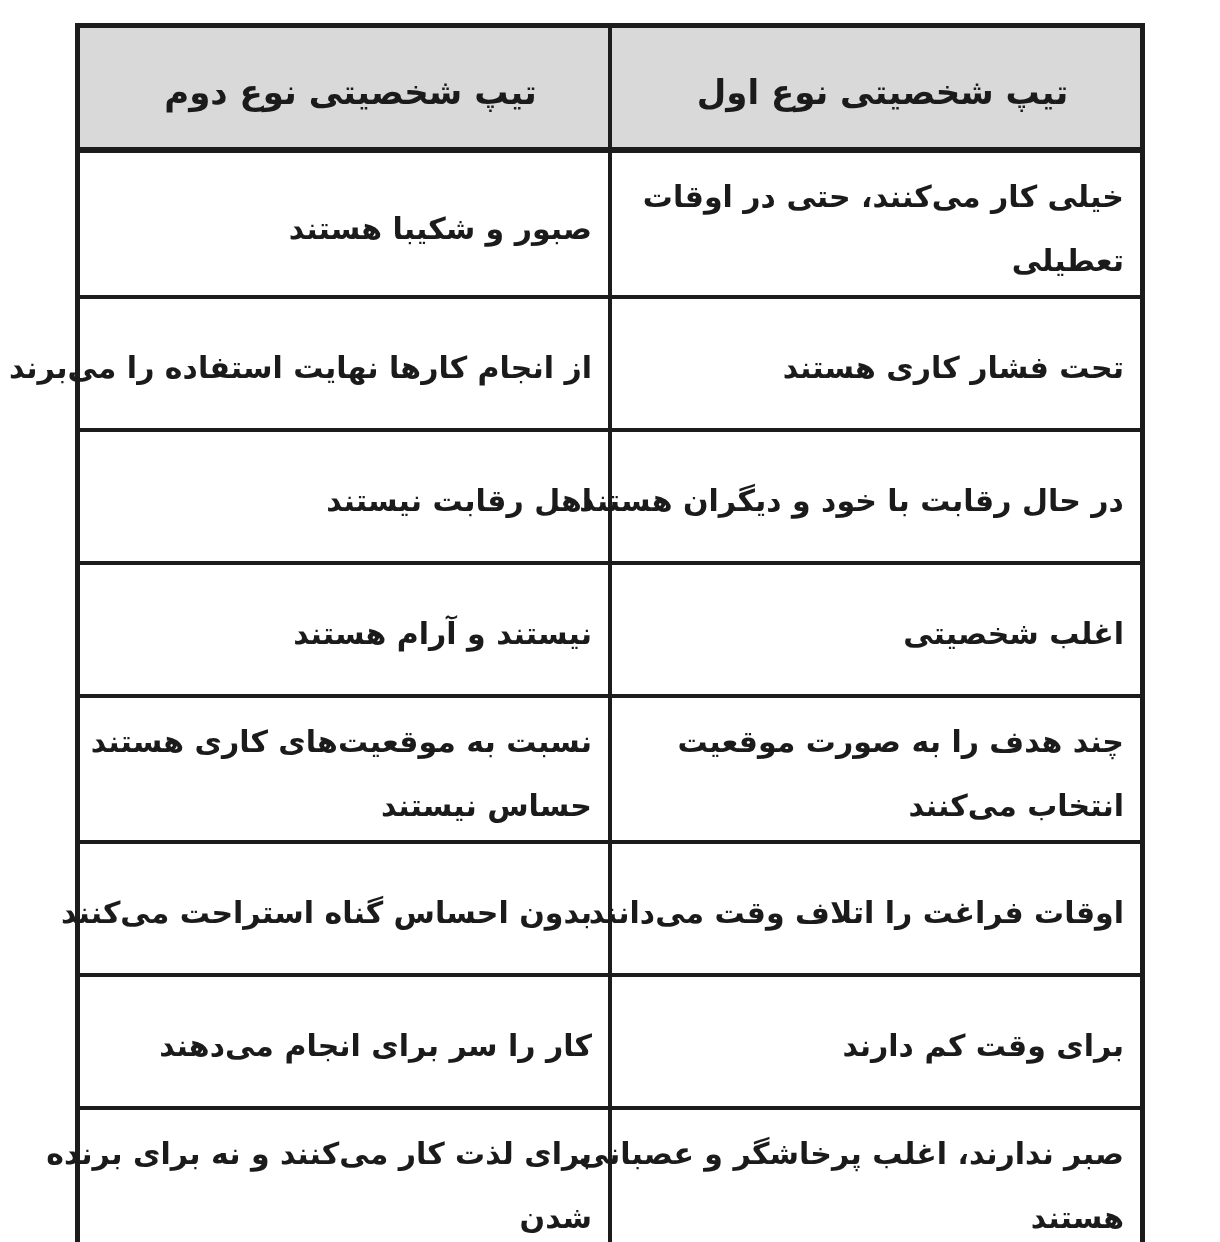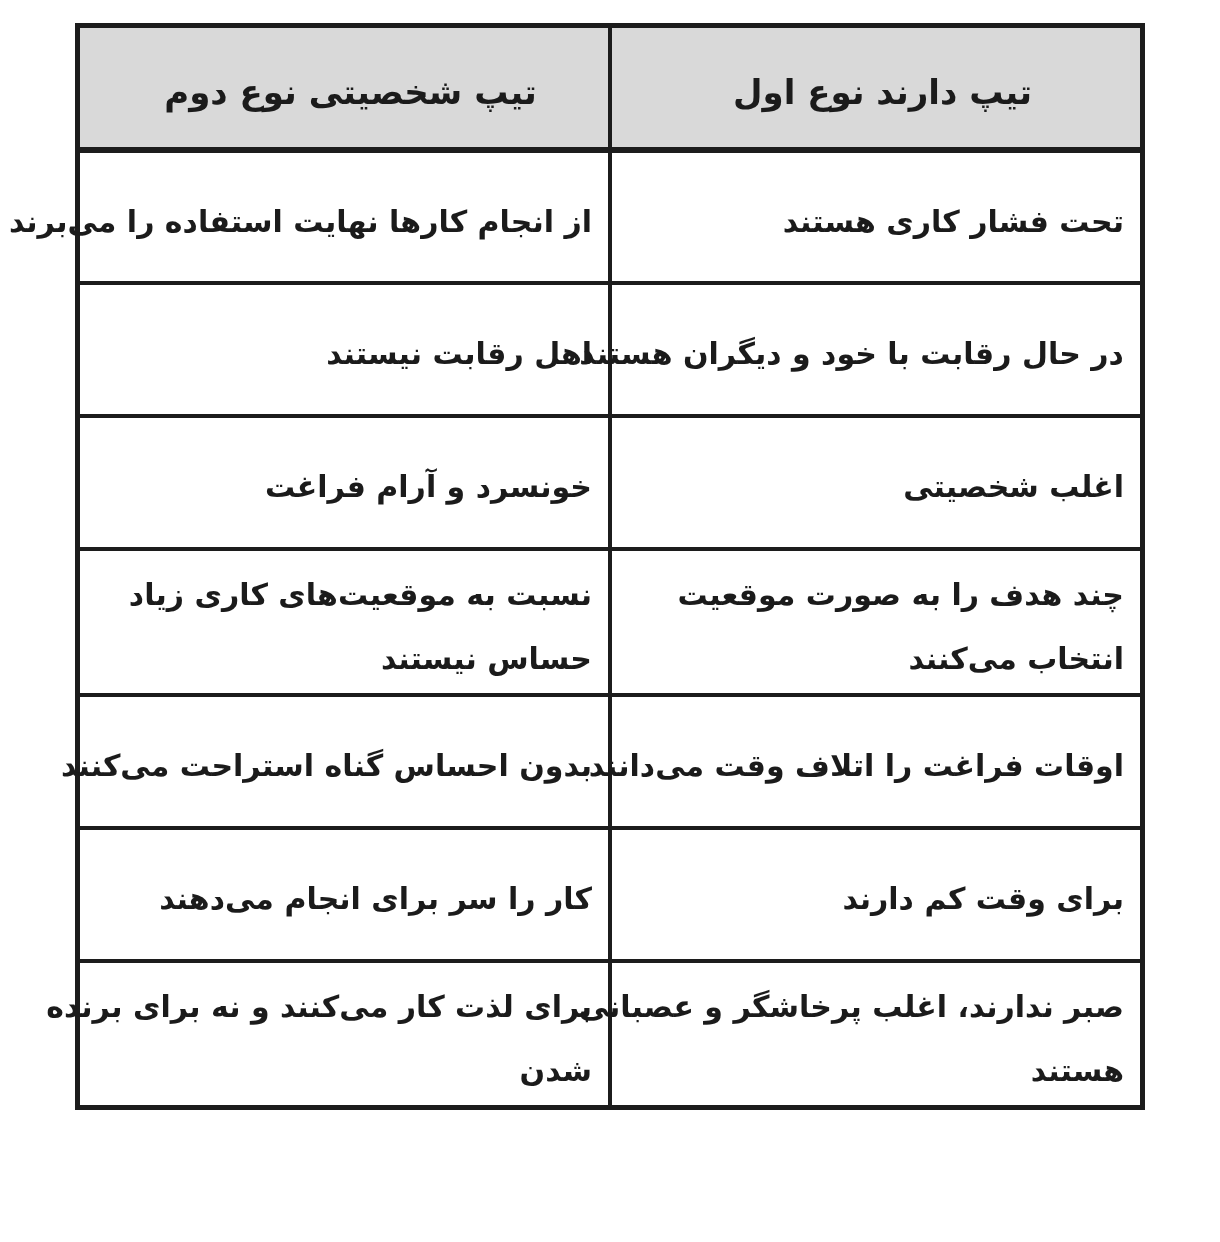--- a/index.html
+++ b/index.html
@@ -69,7 +69,7 @@
       <tr>
         <th>
           <div class="cell-inner">
-            <div class="line">تیپ دارند نوع اول</div>
+            <div class="line">تیپ شخصیتی نوع اول</div>
           </div>
         </th>
         <th>

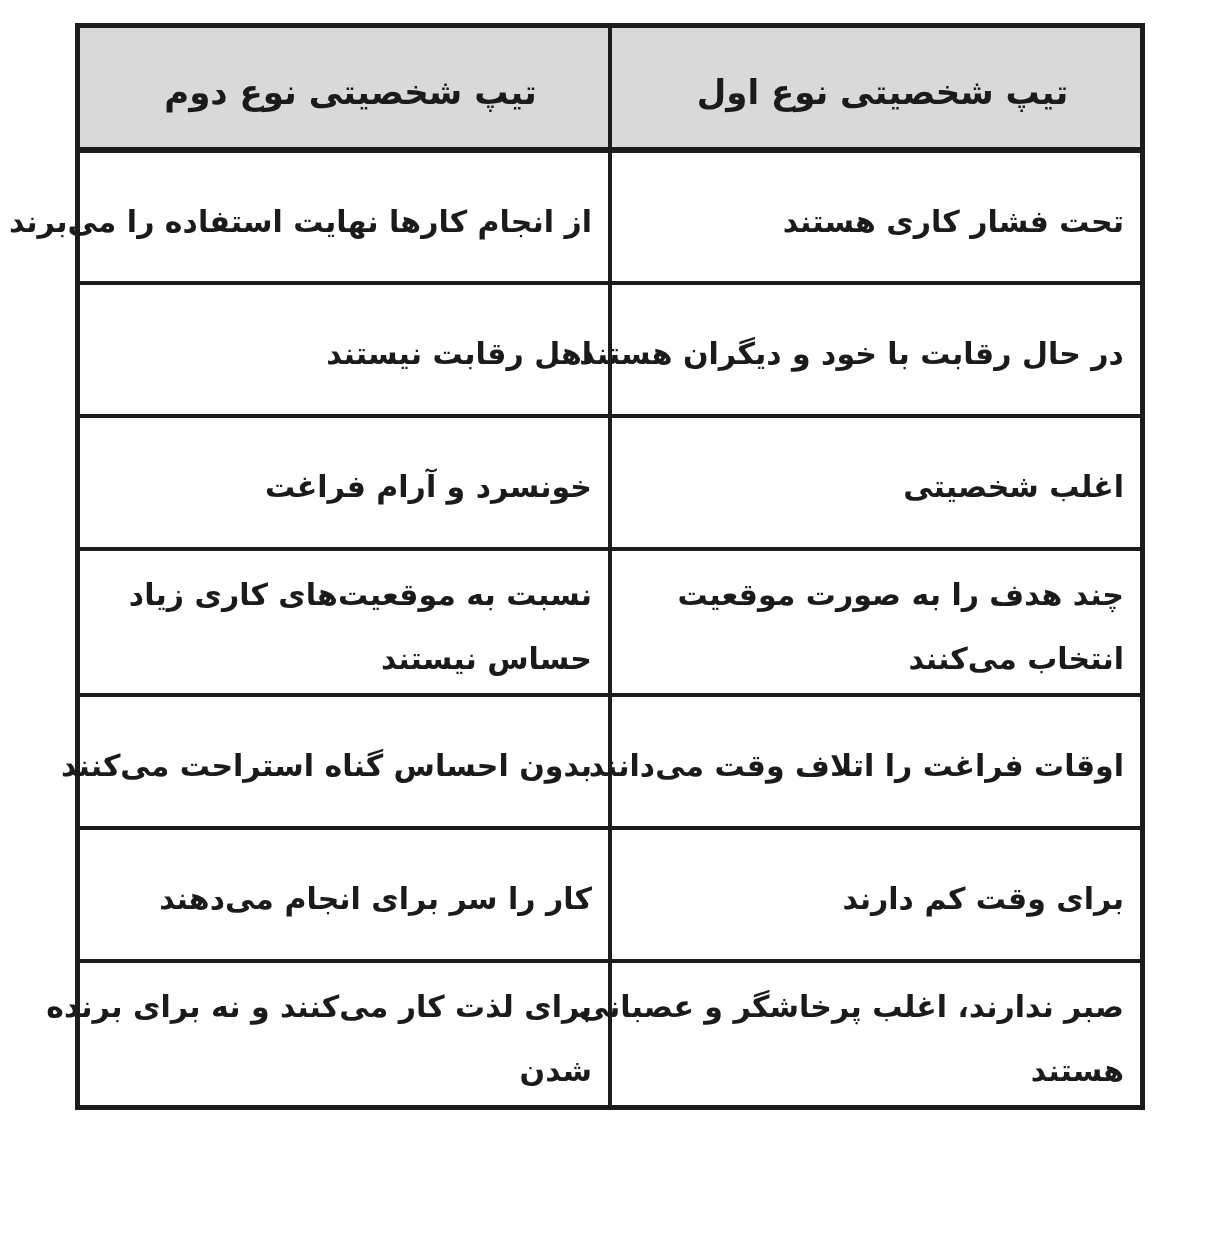--- a/index.html
+++ b/index.html
@@ -80,6 +80,20 @@
       </tr>
     </thead>
     <tbody>
+      <tr>
+        <td>
+          <div class="cell-inner">
+            <div class="line">خیلی کار می‌کنند، حتی در اوقات</div>
+            <div class="line">تعطیلی</div>
+          </div>
+        </td>
+        <td>
+          <div class="cell-inner">
+            <div class="line">صبور و شکیبا هستند</div>
+
+          </div>
+        </td>
+      </tr>
       <tr>
         <td>
           <div class="cell-inner">

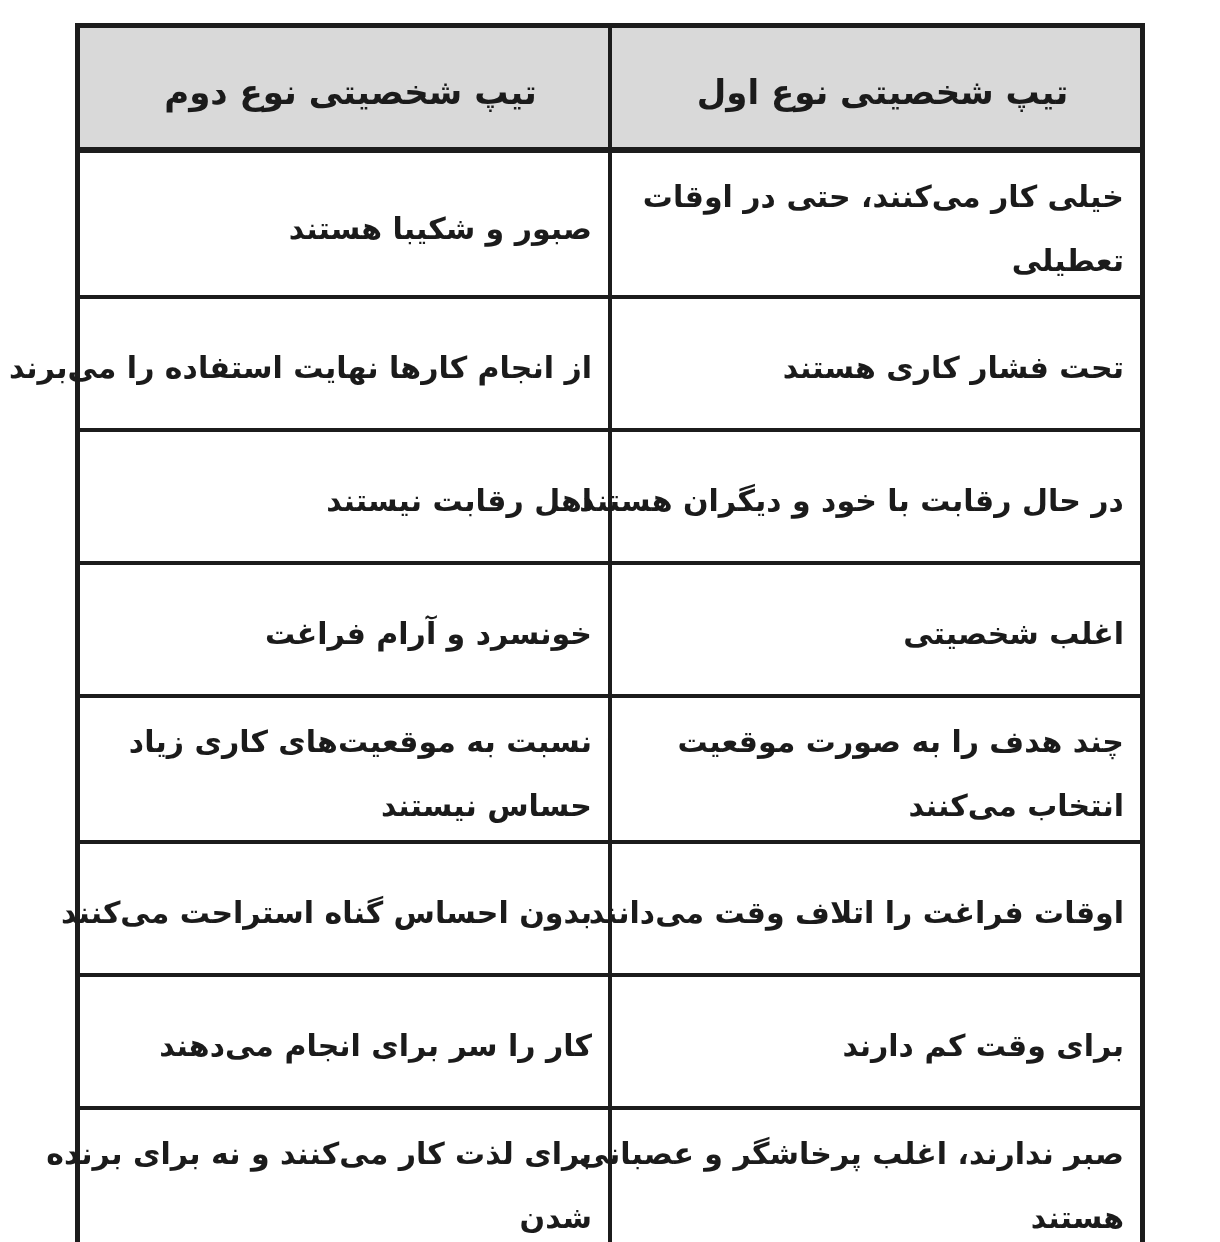--- a/index.html
+++ b/index.html
@@ -131,7 +131,7 @@
         </td>
         <td>
           <div class="cell-inner">
-            <div class="line">خونسرد و آرام فراغت</div>
+            <div class="line">نیستند و آرام هستند</div>
 
           </div>
         </td>

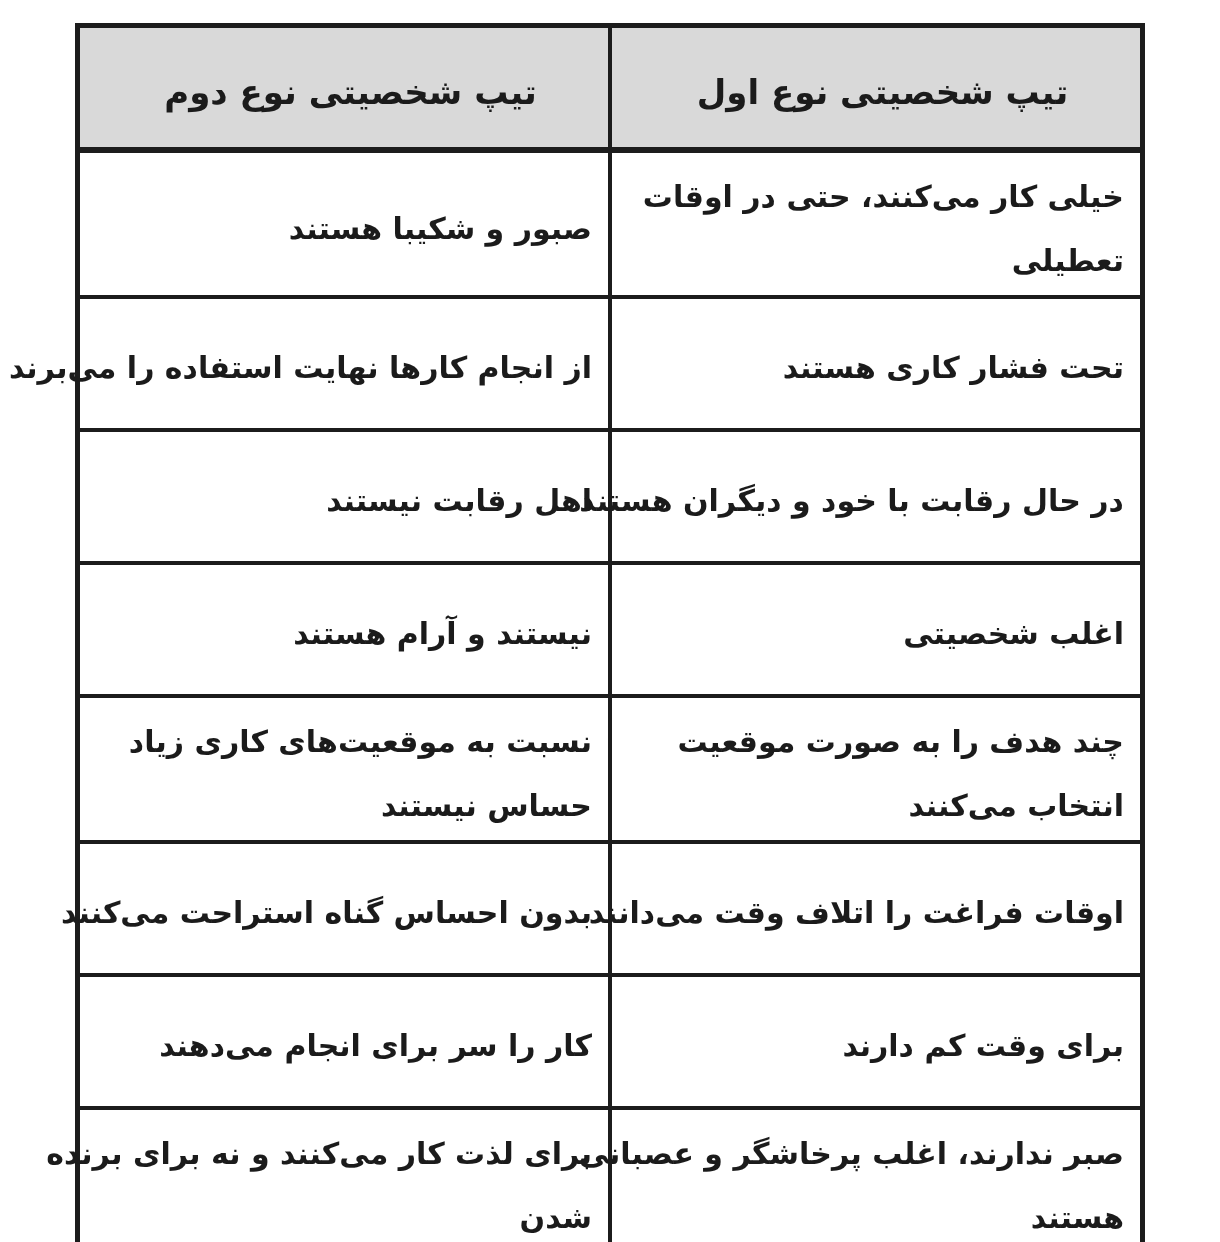--- a/index.html
+++ b/index.html
@@ -145,7 +145,7 @@
         </td>
         <td>
           <div class="cell-inner">
-            <div class="line">نسبت به موقعیت‌های کاری زیاد</div>
+            <div class="line">نسبت به موقعیت‌های کاری هستند</div>
             <div class="line">حساس نیستند</div>
           </div>
         </td>

